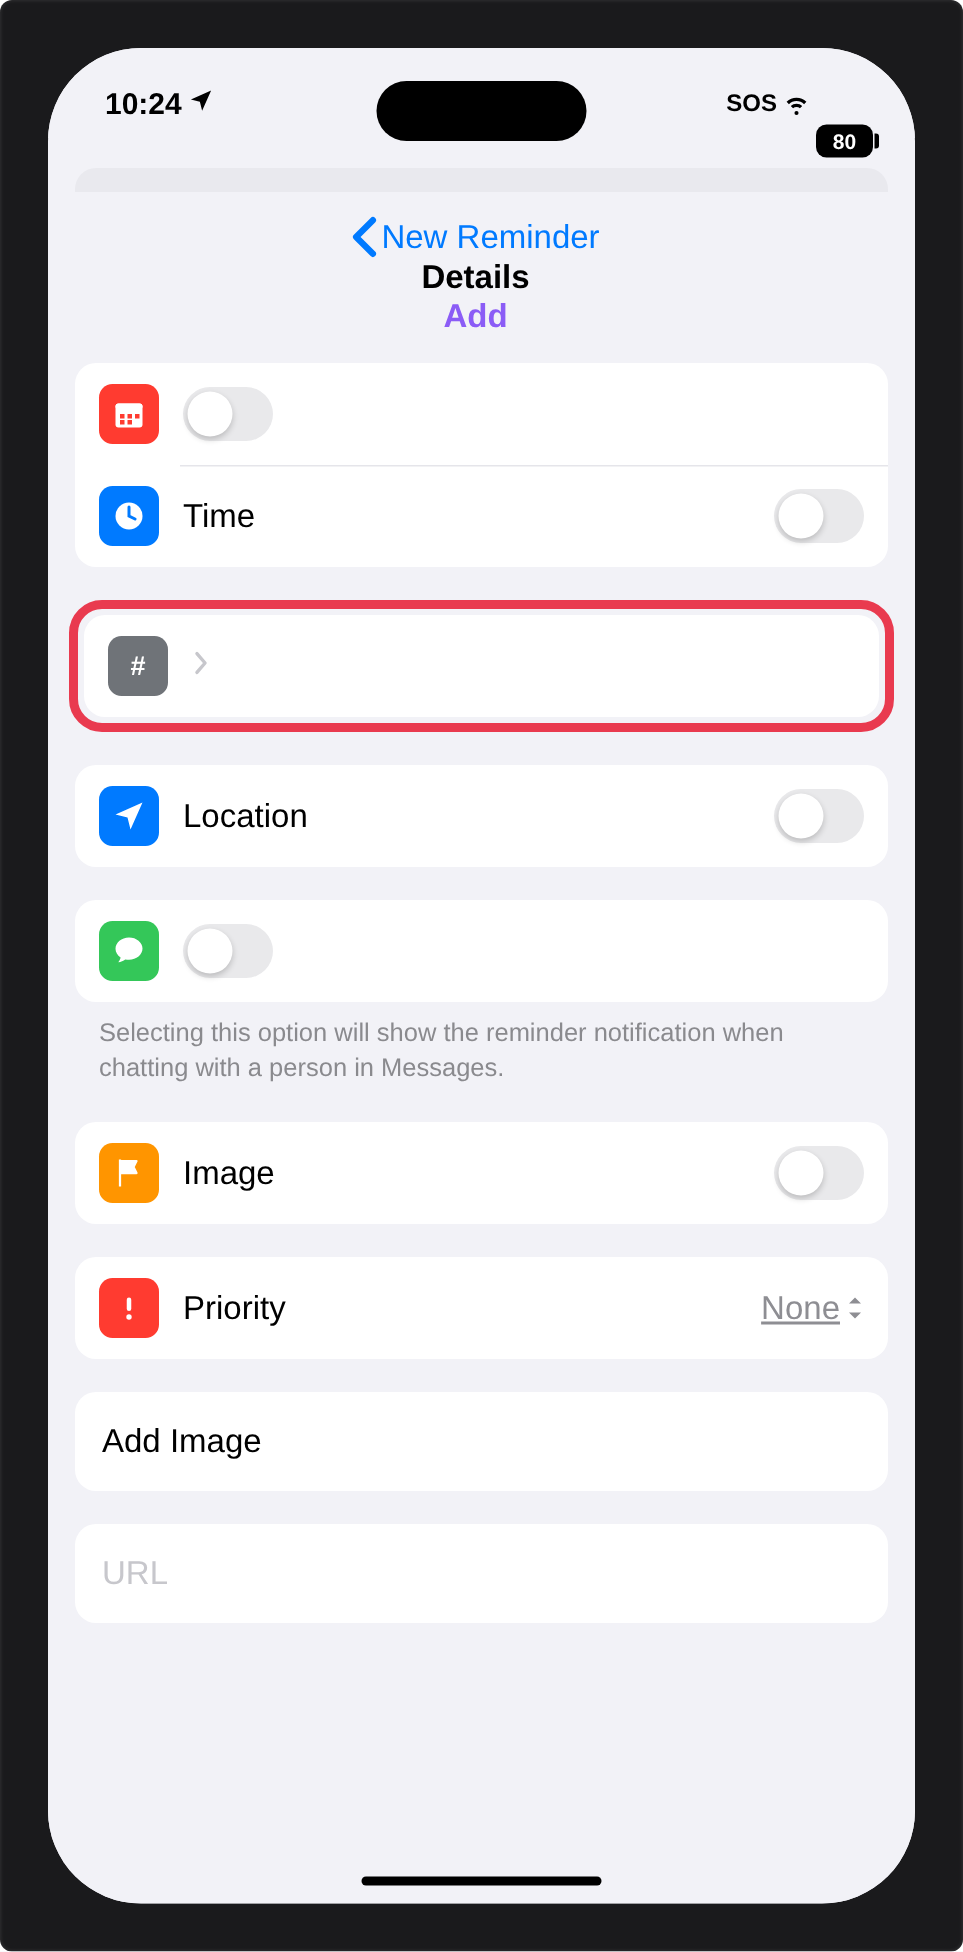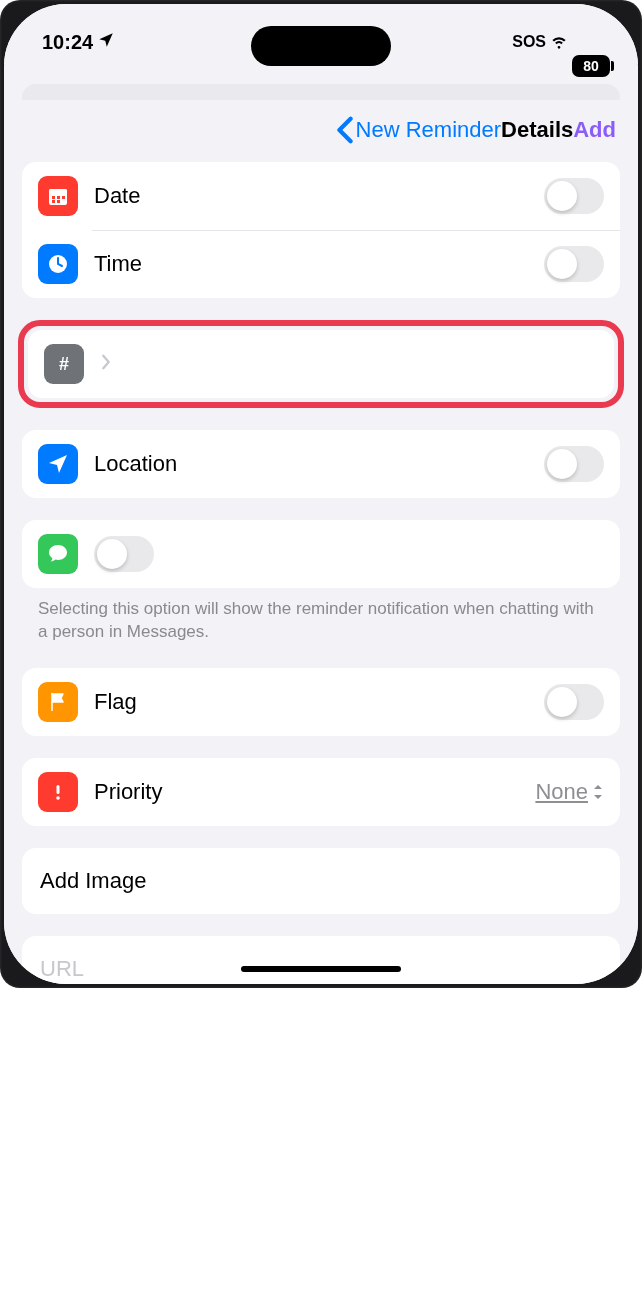--- a/index.html
+++ b/index.html
@@ -13,10 +13,10 @@
     }
     .device-frame {
       width: 642px;
-      height: 988px;
+      height: 1301px;
       background: #1a1a1c;
-      border-radius: 20px;
-      padding: 4px;
+      border-radius: 8px;
+      padding: 32px;
       position: relative;
       box-shadow: inset 0 0 3px rgba(255,255,255,0.15);
     }

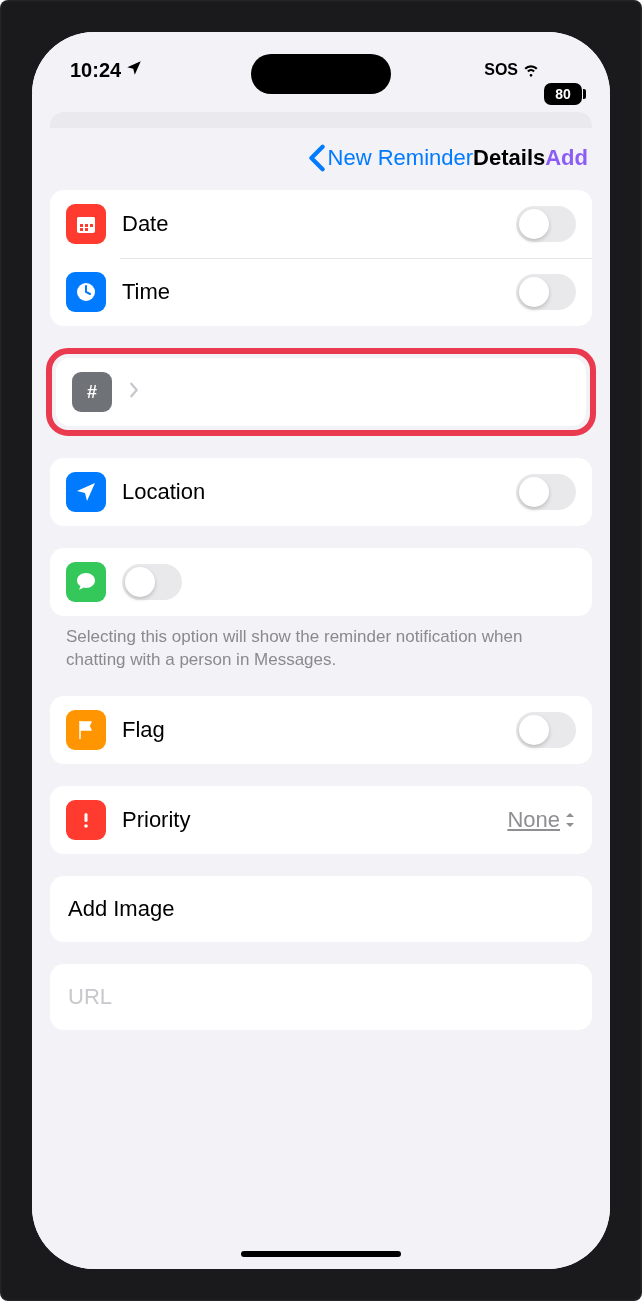--- a/index.html
+++ b/index.html
@@ -85,9 +85,10 @@
     }
     .nav-bar {
       display:flex;
-      justify-content:flex-end;
+      justify-content:center;
       align-items:center;
       padding: 16px 22px 18px 14px;
+      flex-direction: column;
     }
     .nav-left { display:flex; align-items:center; color:#007aff; font-size:22px;}
     .nav-left svg { margin-right:2px; }

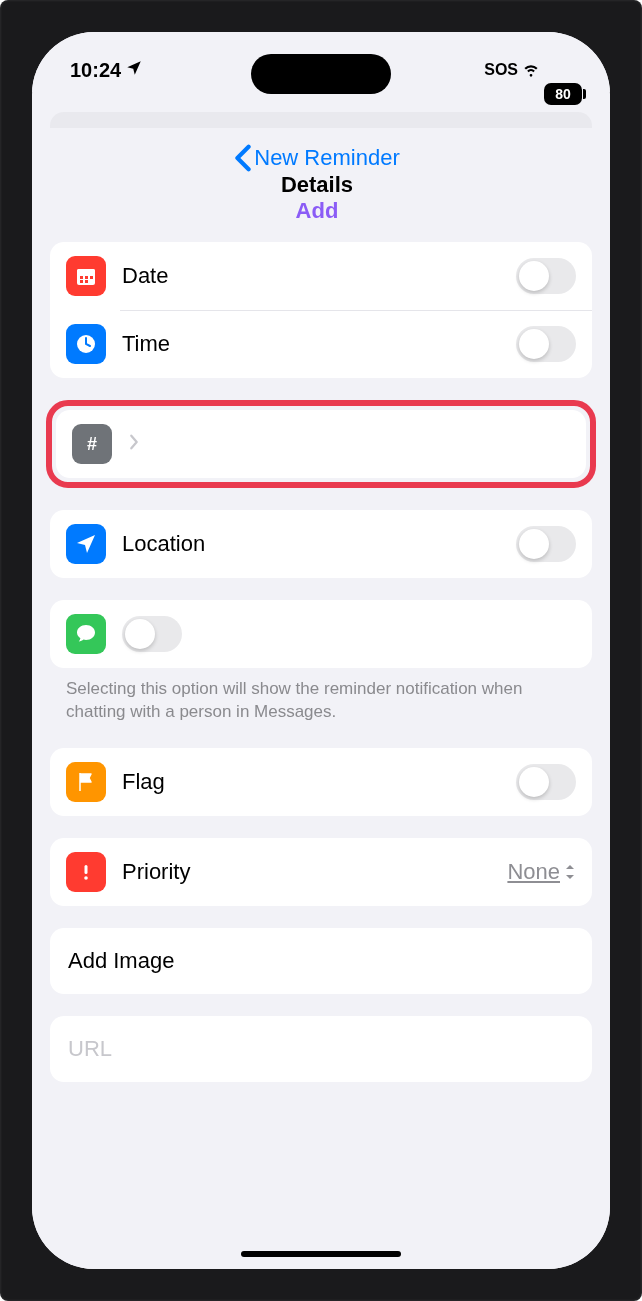--- a/index.html
+++ b/index.html
@@ -210,7 +210,6 @@
                 <rect x="11" y="16" width="3" height="3" fill="#ff3b30"></rect>
               </svg>
           </div>
-          <div class="row-label">Date</div>
           <div class="toggle"></div>
         </div>
         <div class="row">

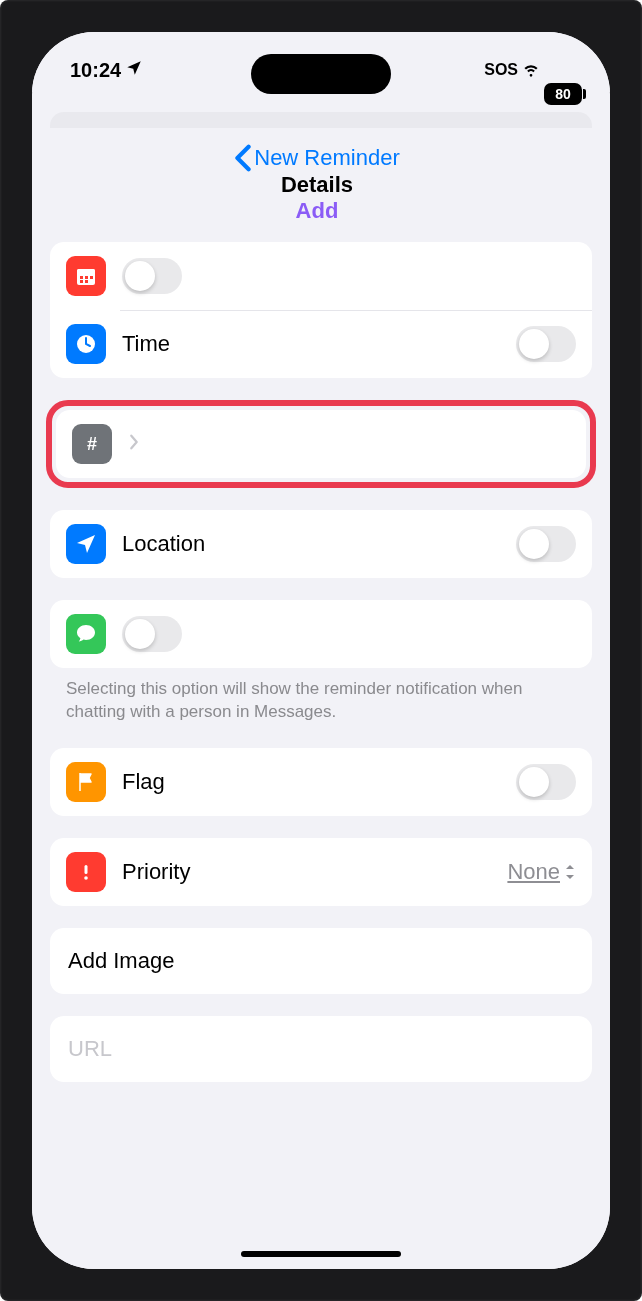--- a/index.html
+++ b/index.html
@@ -272,7 +272,7 @@
                 <path d="M6 3v18M6 4h11l-2 4 2 4H6" fill="#fff" stroke="#fff" stroke-width="1.5" stroke-linejoin="round"></path>
               </svg>
           </div>
-          <div class="row-label">Flag</div>
+          <div class="row-label">Image</div>
           <div class="toggle"></div>
         </div>
       </div>

